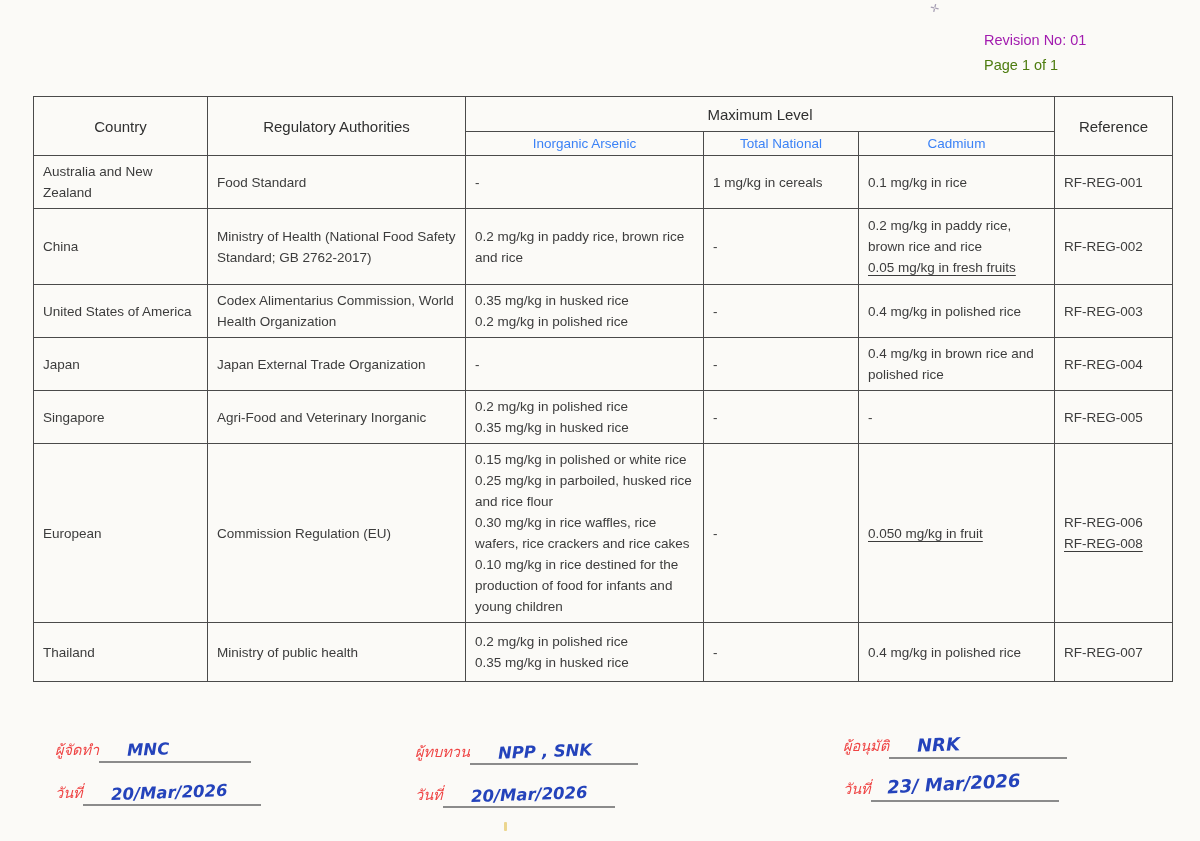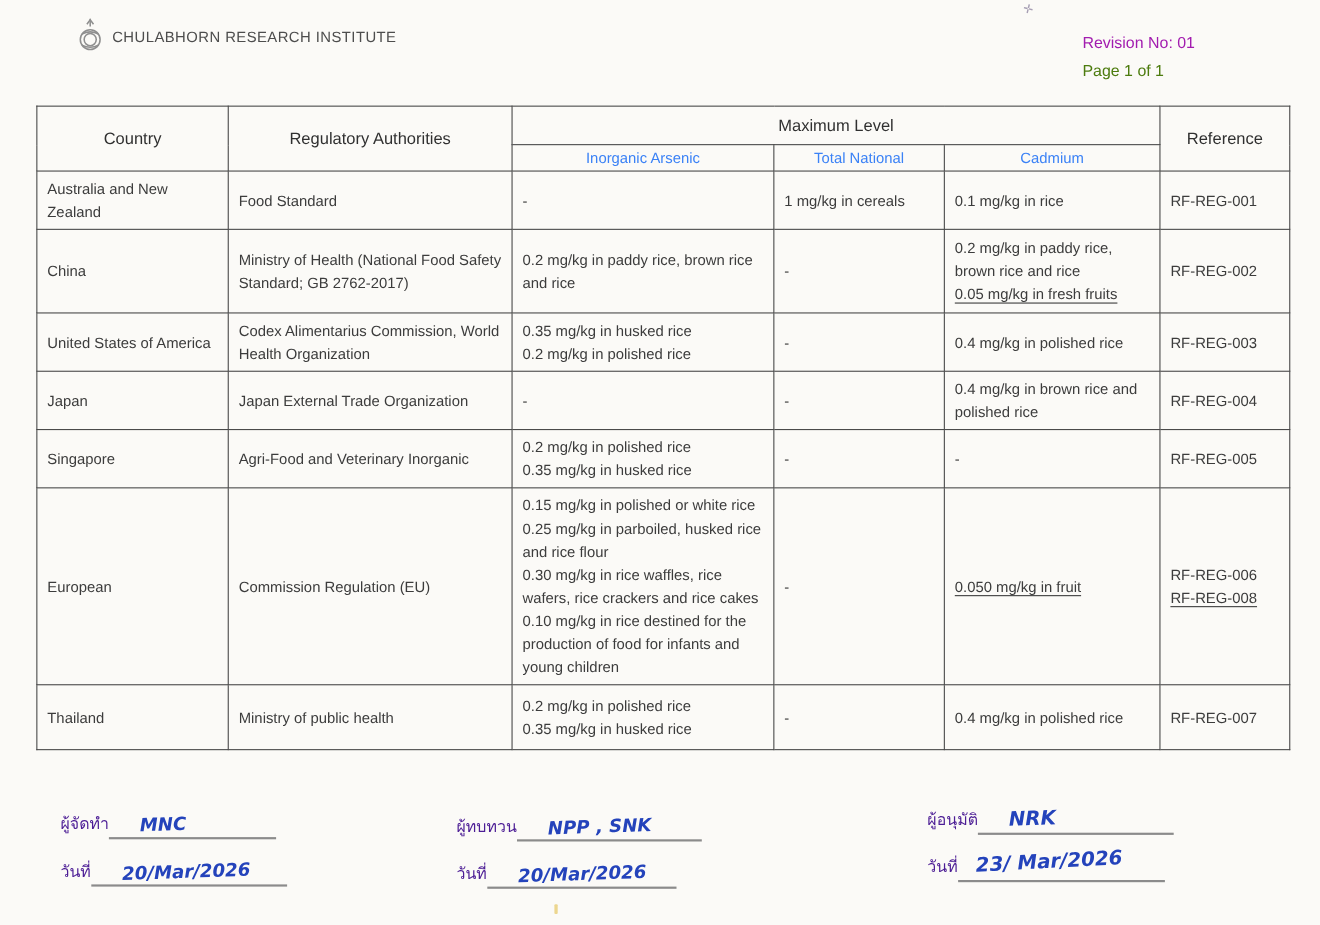--- a/index.html
+++ b/index.html
@@ -82,19 +82,6 @@
 
 <div class="page">
 
-  <div class="hdr-left">
-    <svg class="logo" viewBox="0 0 24 34">
-      <g fill="none" stroke="#8f8f8f" stroke-width="1.4">
-        <line x1="12" y1="1" x2="12" y2="8"></line>
-        <path d="M9 6 L12 2 L15 6"></path>
-        <circle cx="12" cy="20" r="9"></circle>
-        <circle cx="12" cy="20" r="5.5"></circle>
-        <path d="M4.5 15 Q12 11 19.5 15"></path>
-        <path d="M4.5 25 Q12 29 19.5 25"></path>
-      </g>
-    </svg>
-    <span class="inst-name">CHULABHORN RESEARCH INSTITUTE</span>
-  </div>
 
 
   <div class="hdr-right">

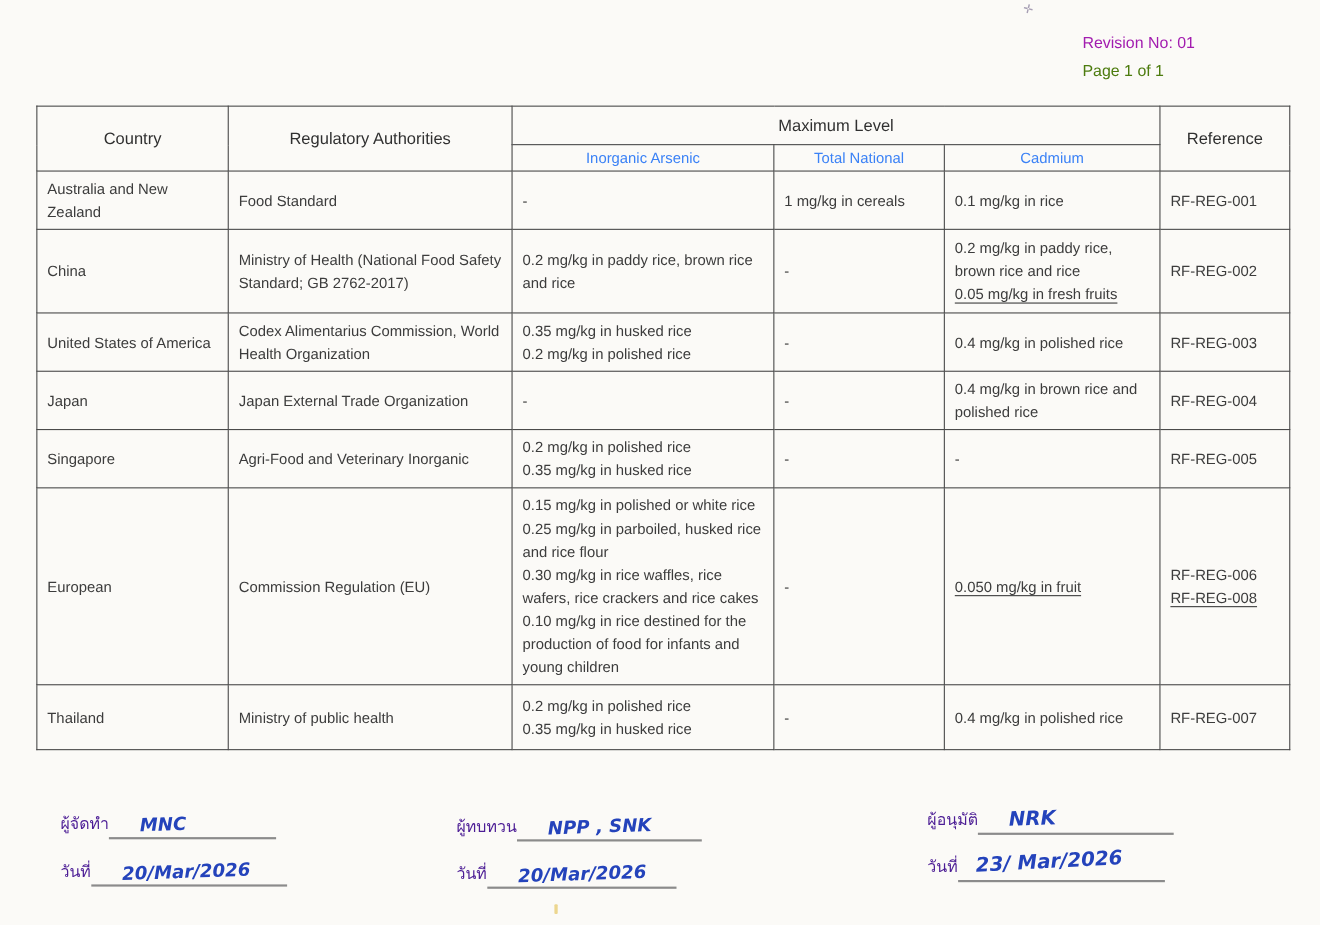--- a/index.html
+++ b/index.html
@@ -58,7 +58,7 @@
   
   .sig{position:absolute;width:330px;}
   .sig-row{position:relative;height:28px;margin-bottom:15px;white-space:nowrap;}
-  .sig-label{font-size:14.5px;color:#4c1d95;display:inline-block;vertical-align:bottom;line-height:26px;}
+  .sig-label{font-size:14.5px;color:#ef4444;display:inline-block;vertical-align:bottom;line-height:26px;font-style:italic;}
   .sig-line{display:inline-block;vertical-align:bottom;border-bottom:2px solid #8b8b8b;height:26px;position:relative;}
   .w-name1{width:152px;}.w-date1{width:178px;}
   .w-name2{width:168px;}.w-date2{width:172px;}

